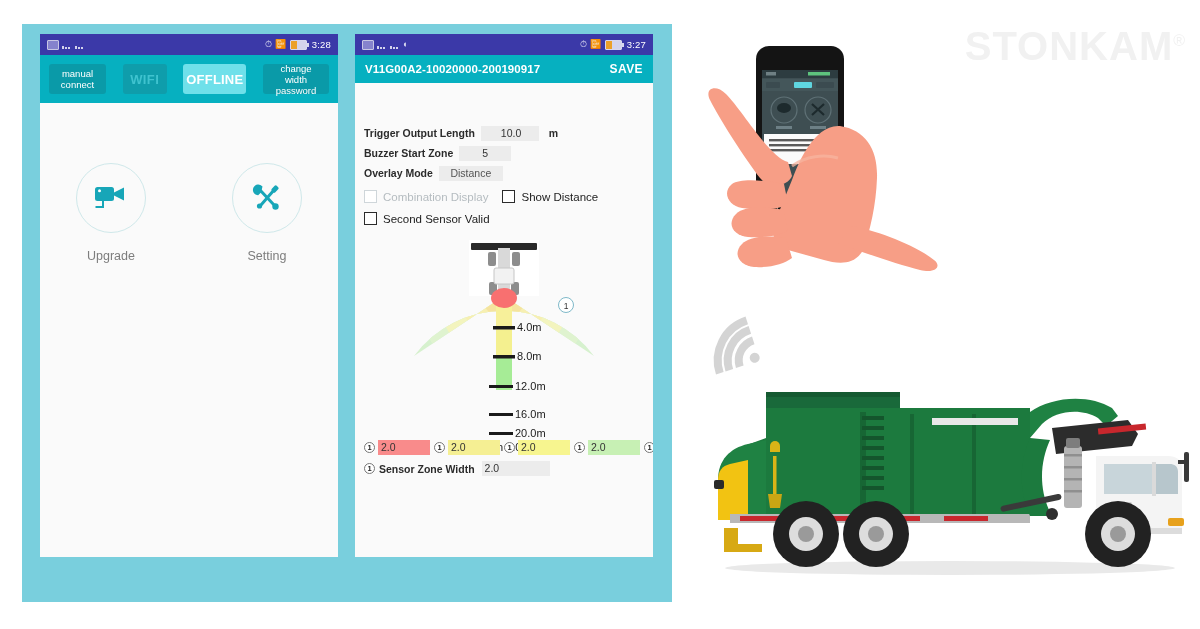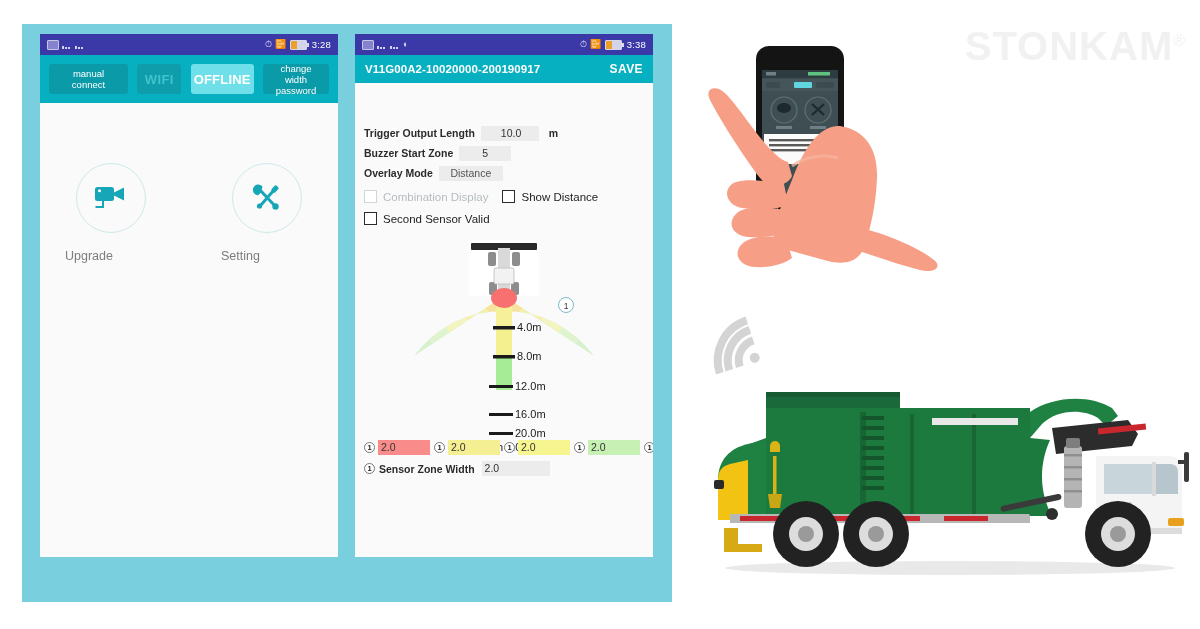--- a/index.html
+++ b/index.html
@@ -246,7 +246,7 @@
         <span class="ic ic-alarm">⏱</span>
         <span class="ic ic-vib">📴</span>
         <span class="ic ic-batt"></span>
-        <span class="sb-time">3:38</span>
+        <span class="sb-time">3:27</span>
       </div>
     </div>
 

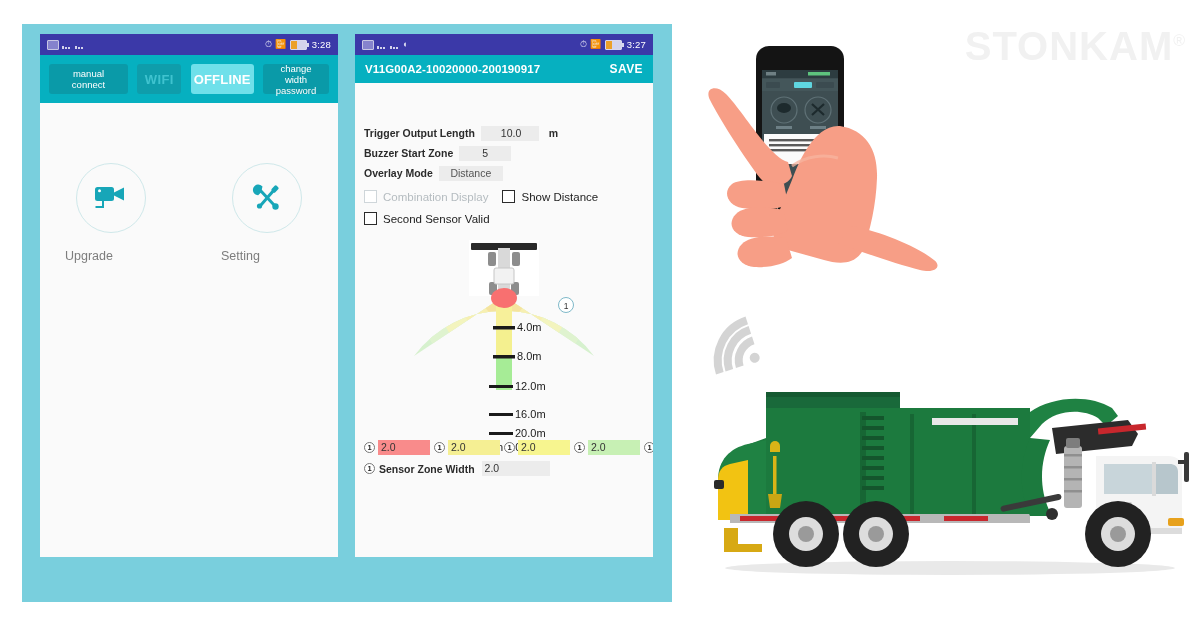--- a/index.html
+++ b/index.html
@@ -74,7 +74,7 @@
     height:30px;box-sizing:border-box;padding:0 6px;
     cursor:pointer;
   }
-  .tb-manual{background:#0a9aa8;width:79px;}
+  .tb-manual{background:#0a9aa8;width:57px;}
   .tb-wifi{background:#0f9dab;width:44px;color:#3fc3cf;font-size:13px;font-weight:bold;letter-spacing:.4px;}
   .tb-offline{background:#6fe0ea;width:63px;color:#ffffff;font-size:13px;font-weight:bold;letter-spacing:.2px;}
   .tb-change{background:#0a9aa8;width:66px;}

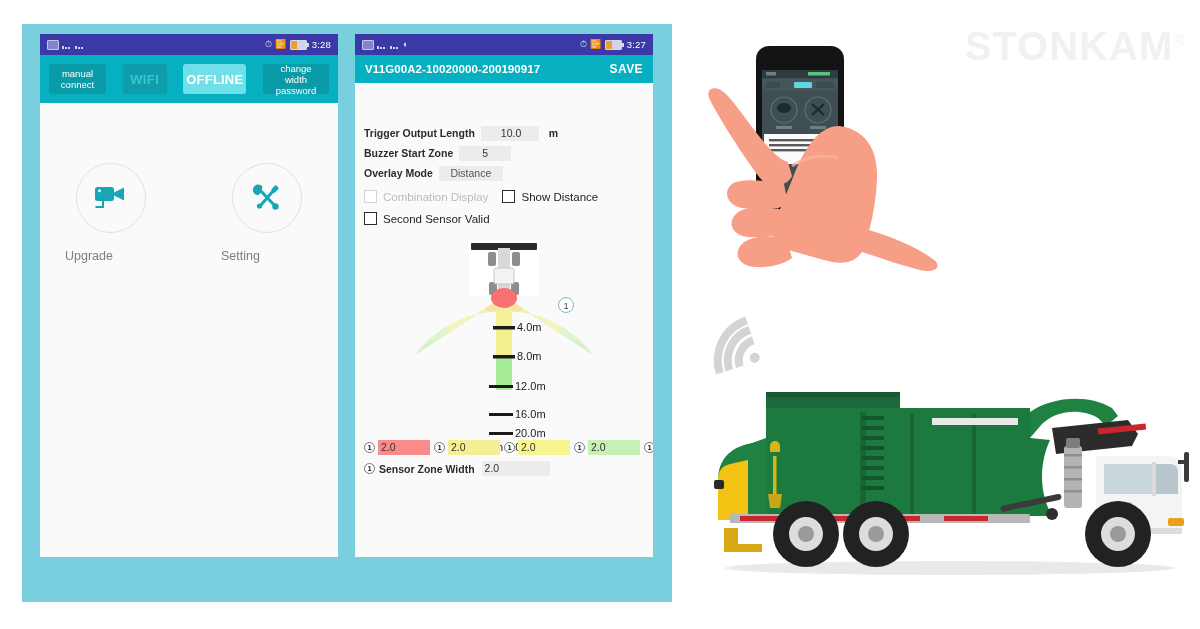--- a/index.html
+++ b/index.html
@@ -84,7 +84,7 @@
     position:absolute;top:60px;left:0;right:0;
     display:flex;justify-content:center;gap:64px;
   }
-  .circ-item{width:92px;text-align:left;cursor:pointer;}
+  .circ-item{width:92px;text-align:center;cursor:pointer;}
   .circ{
     width:68px;height:68px;border-radius:50%;
     border:1px solid #cfe8ea;margin:0 auto;

